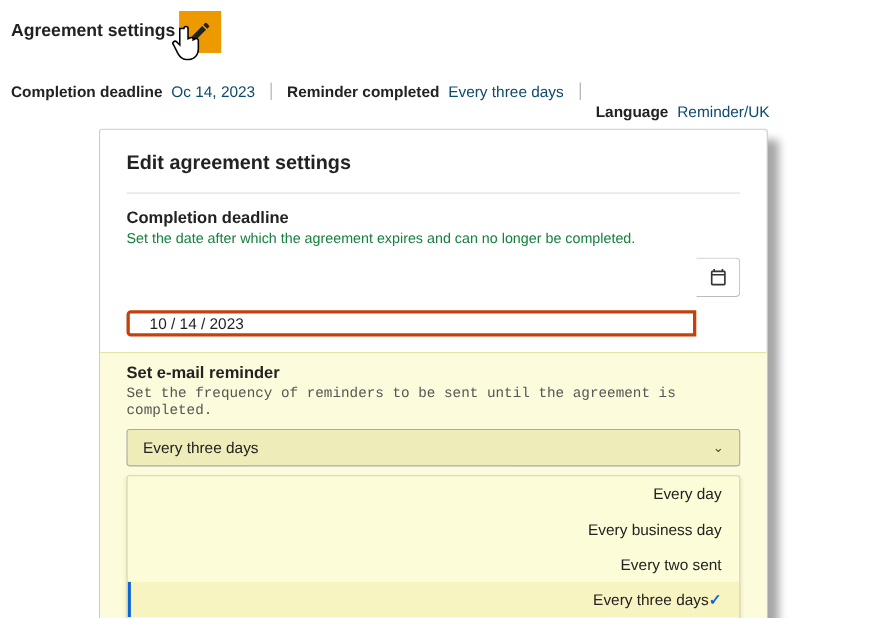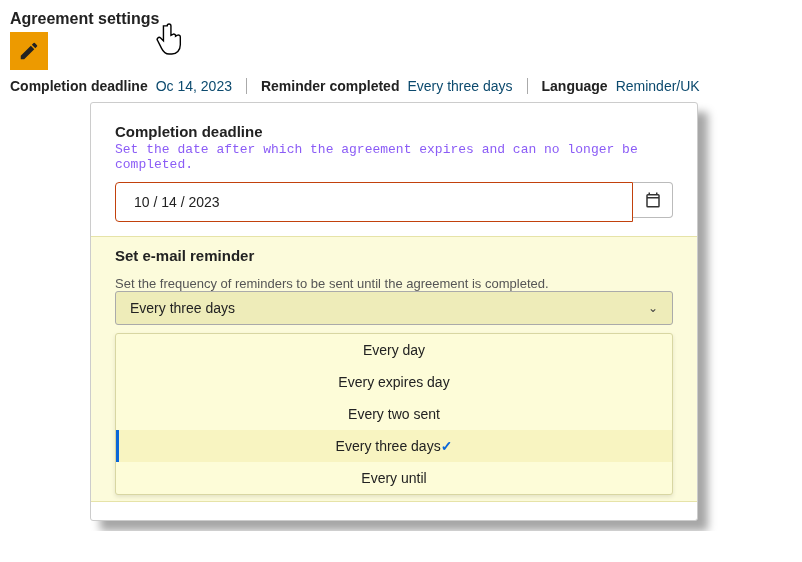--- a/index.html
+++ b/index.html
@@ -14,10 +14,9 @@
   }
   .header-row {
     display: flex;
-    align-items: flex-start;
+    align-items: center;
     gap: 4px;
     margin-bottom: 8px;
-    flex-direction: column;
   }
   .agreement-title {
     font-weight: 700;

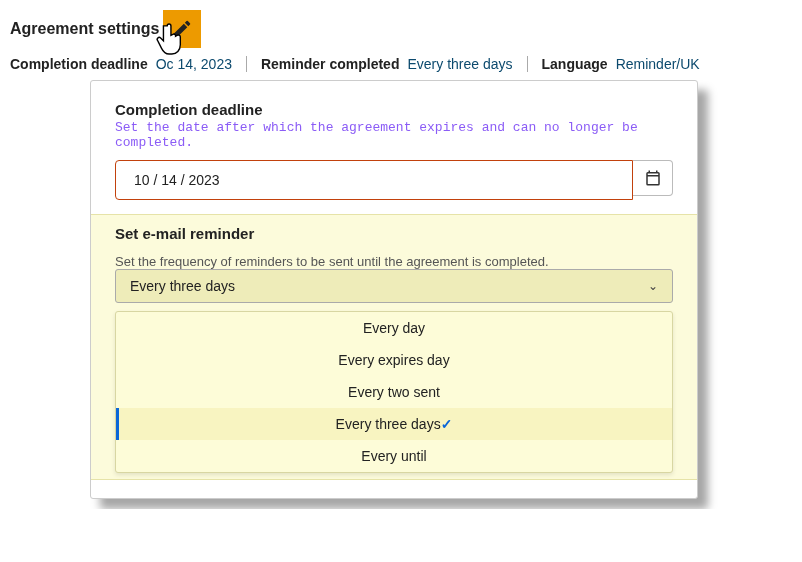--- a/index.html
+++ b/index.html
@@ -55,7 +55,7 @@
     align-items: center;
   }
   .meta-cell:first-child { padding-left: 0; }
-  .meta-cell:last-child { border-right: none; }
+  .meta-cell:last-child { border-right: none; margin-top: 37px; }
   .meta-label { font-weight: 700; }
   .meta-val { color: #0c4a6e; }
 

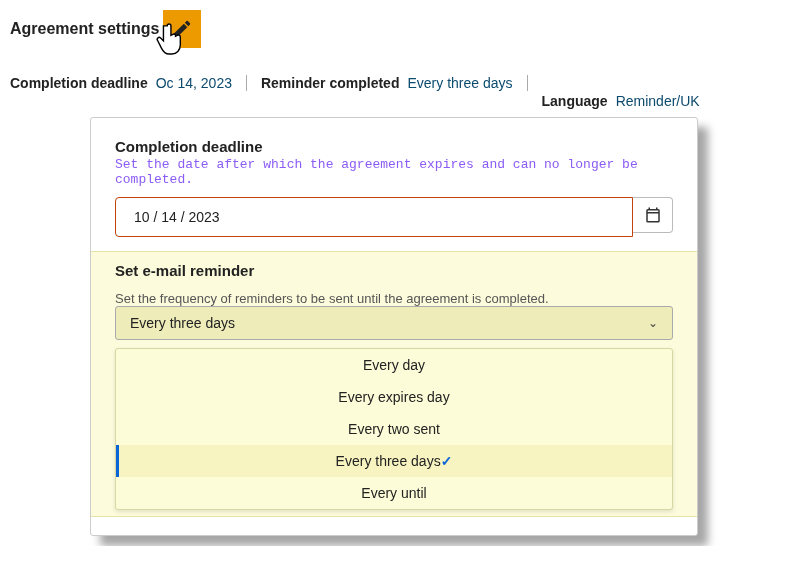--- a/index.html
+++ b/index.html
@@ -210,6 +210,7 @@
 <div class="dialog-wrap">
   <div class="dialog-shadow"></div>
   <div class="dialog">
+    <div class="dialog-title">Edit agreement settings</div>
 
     <div class="section-heading">Completion deadline</div>
     <div class="section-sub">Set the date after which the agreement expires and can no longer be completed.</div>

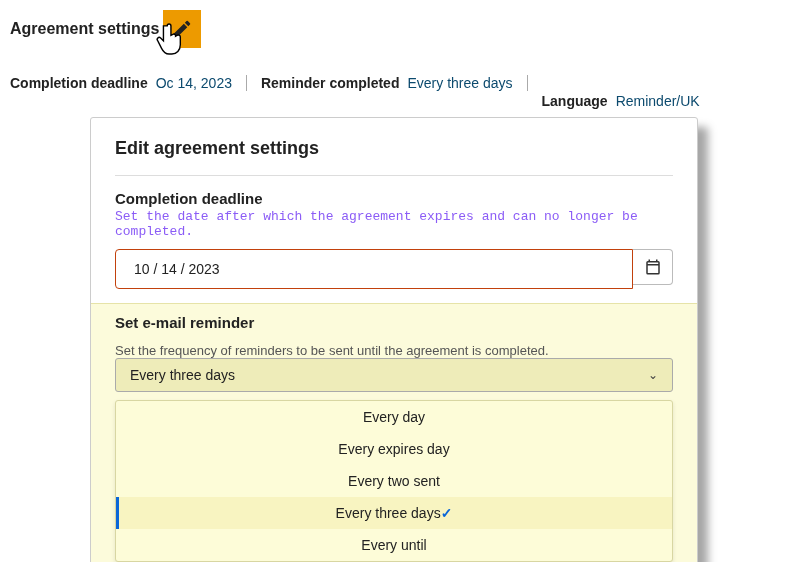--- a/index.html
+++ b/index.html
@@ -95,9 +95,8 @@
   }
   .section-sub {
     font-size: 13px;
-    color: #8b5cf6;
+    color: #15803d;
     margin-bottom: 10px;
-    font-family: Liberation Mono, monospace;
   }
   .date-input-row {
     display: flex;

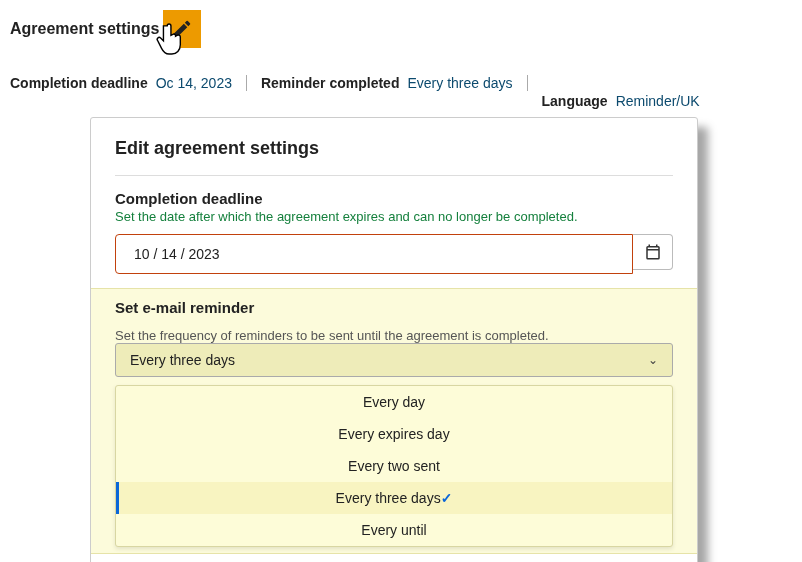--- a/index.html
+++ b/index.html
@@ -105,13 +105,14 @@
   }
   .date-input {
     flex: 1;
-    border: 1px solid #c2410c;
+    border: 3px solid #c2410c;
     border-radius: 4px 0 0 4px;
     padding: 8px 18px;
     font-size: 14px;
-    height: 40px;
-    display: flex;
-    align-items: center;
+    height: 24px;
+    display: flex;
+    align-items: center;
+    margin-top: 48px;
   }
   .cal-btn {
     width: 40px;

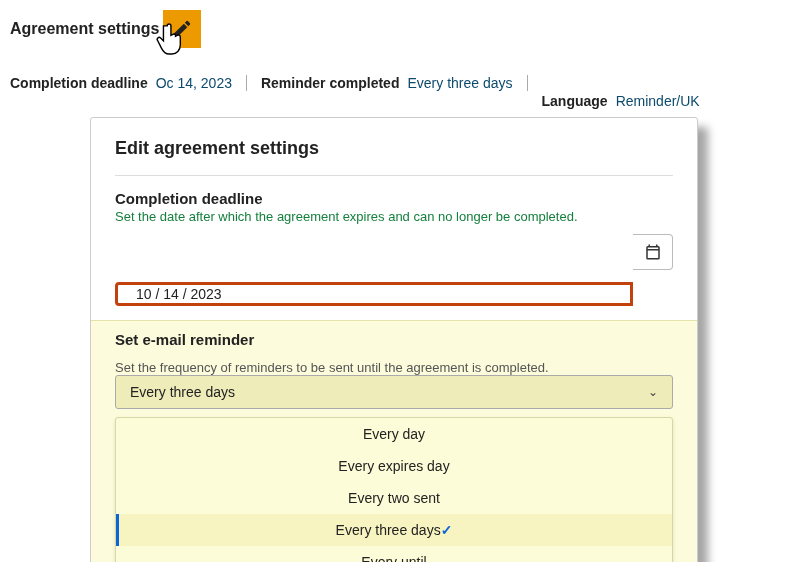--- a/index.html
+++ b/index.html
@@ -133,7 +133,7 @@
     margin-right: -24px;
     padding: 10px 24px 6px 24px;
   }
-  .reminder-heading { font-weight:700; font-size:15px; margin-bottom:12px; }
+  .reminder-heading { font-weight:700; font-size:15px; margin-bottom:2px; }
   .reminder-sub { font-size: 13px; color: #555; margin-bottom: 0; }
   .select-box {
     border: 1px solid #aaa;

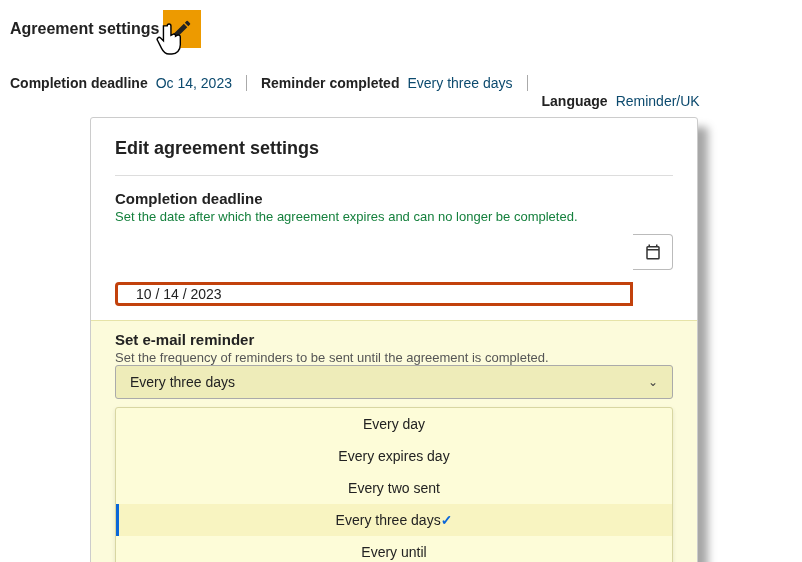--- a/index.html
+++ b/index.html
@@ -134,7 +134,7 @@
     padding: 10px 24px 6px 24px;
   }
   .reminder-heading { font-weight:700; font-size:15px; margin-bottom:2px; }
-  .reminder-sub { font-size: 13px; color: #555; margin-bottom: 0; }
+  .reminder-sub { font-size: 13px; color: #555; margin-bottom: 10px; font-family: Liberation Mono, monospace; }
   .select-box {
     border: 1px solid #aaa;
     background: #eeecb9;

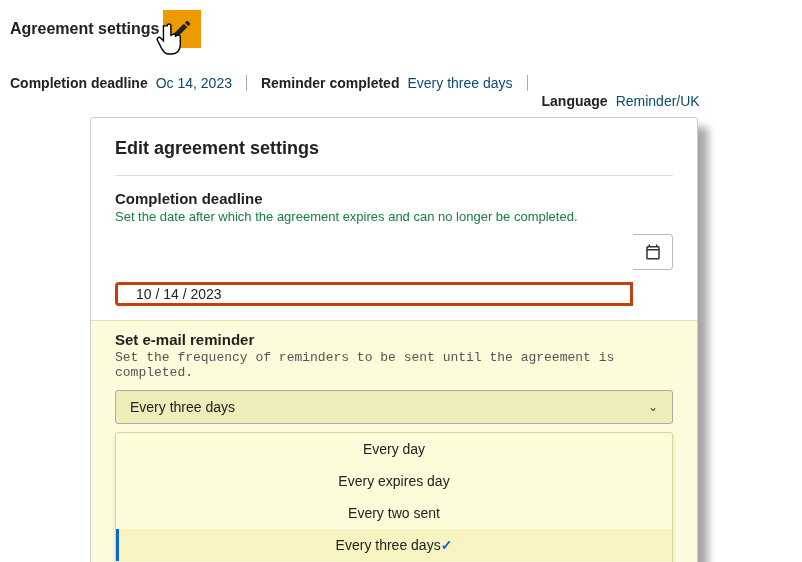--- a/index.html
+++ b/index.html
@@ -162,7 +162,7 @@
     padding: 8px 16px;
     font-size: 14px;
     display: flex;
-    justify-content: center;
+    justify-content: flex-end;
     align-items: center;
     cursor: pointer;
   }

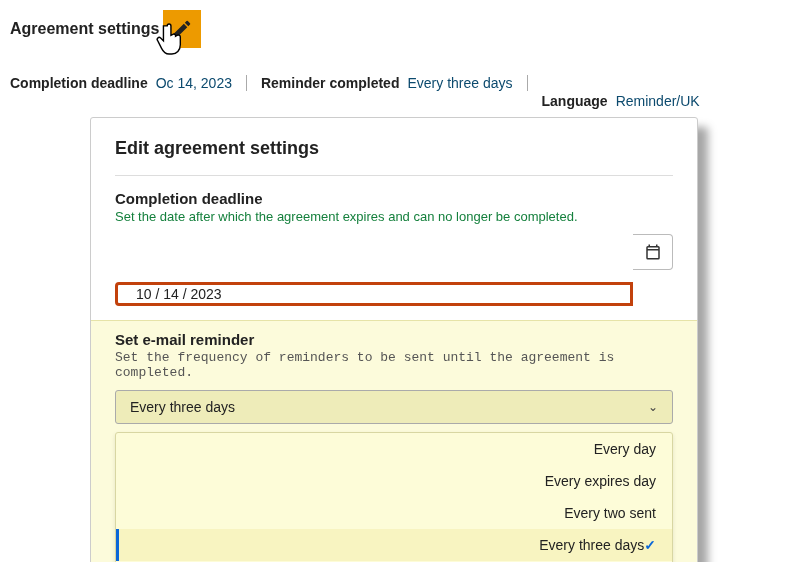--- a/index.html
+++ b/index.html
@@ -235,7 +235,7 @@
             <span>Every day</span>
           </div>
           <div class="dropdown-item">
-            <span>Every expires day</span>
+            <span>Every business day</span>
           </div>
           <div class="dropdown-item">
             <span>Every two sent</span>

